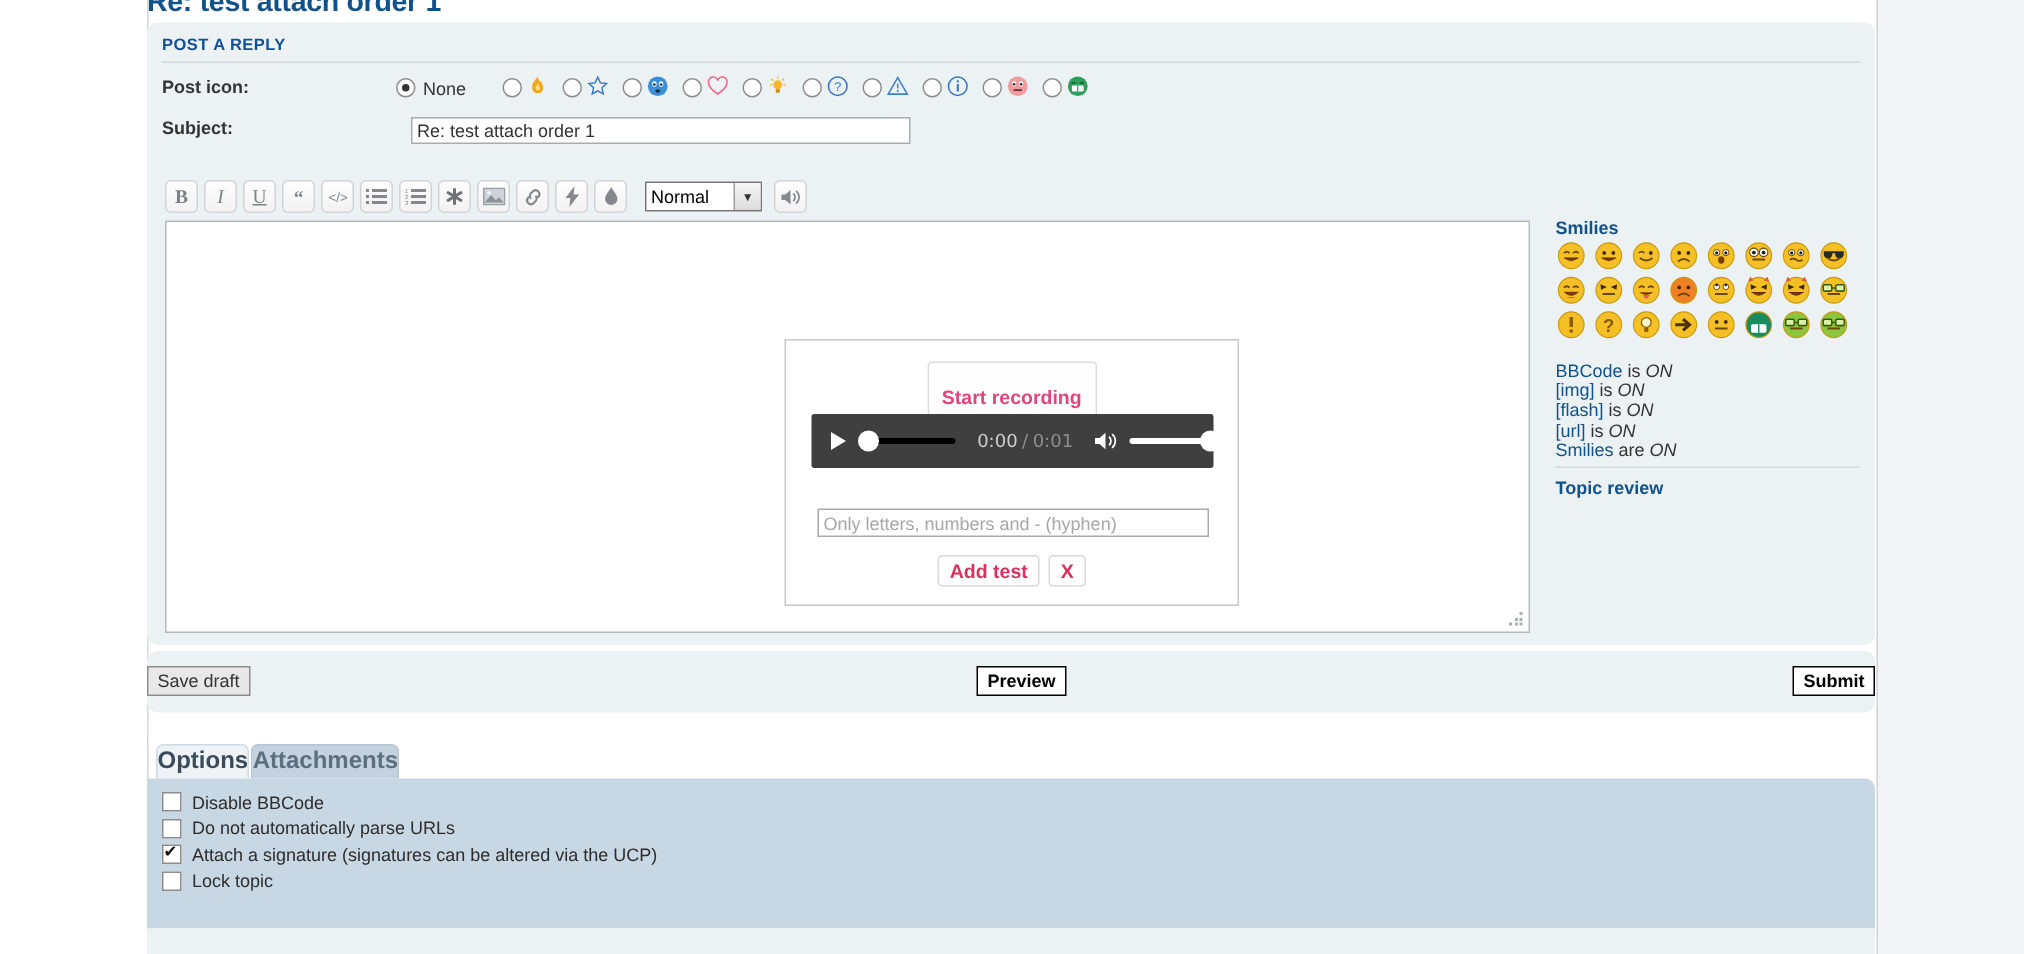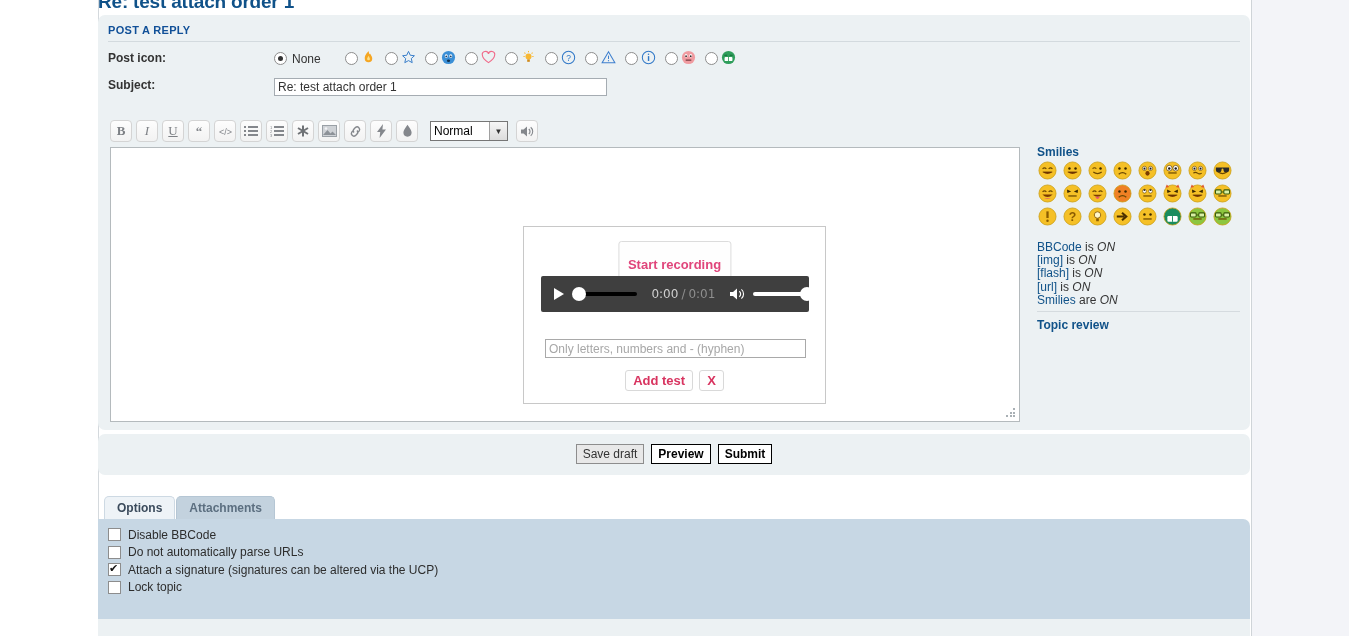--- a/index.html
+++ b/index.html
@@ -50,7 +50,7 @@
   }
 
   
-  .icon-row { position: absolute; left: 274px; top: 50px; display: flex; gap: 0px; }
+  .icon-row { position: absolute; left: 264px; top: 50px; display: flex; gap: 0px; }
   .radio {
     width: 13px; height: 13px; border-radius: 50%;
     border: 1px solid #8d8d8d; background: #fff; box-sizing: border-box;

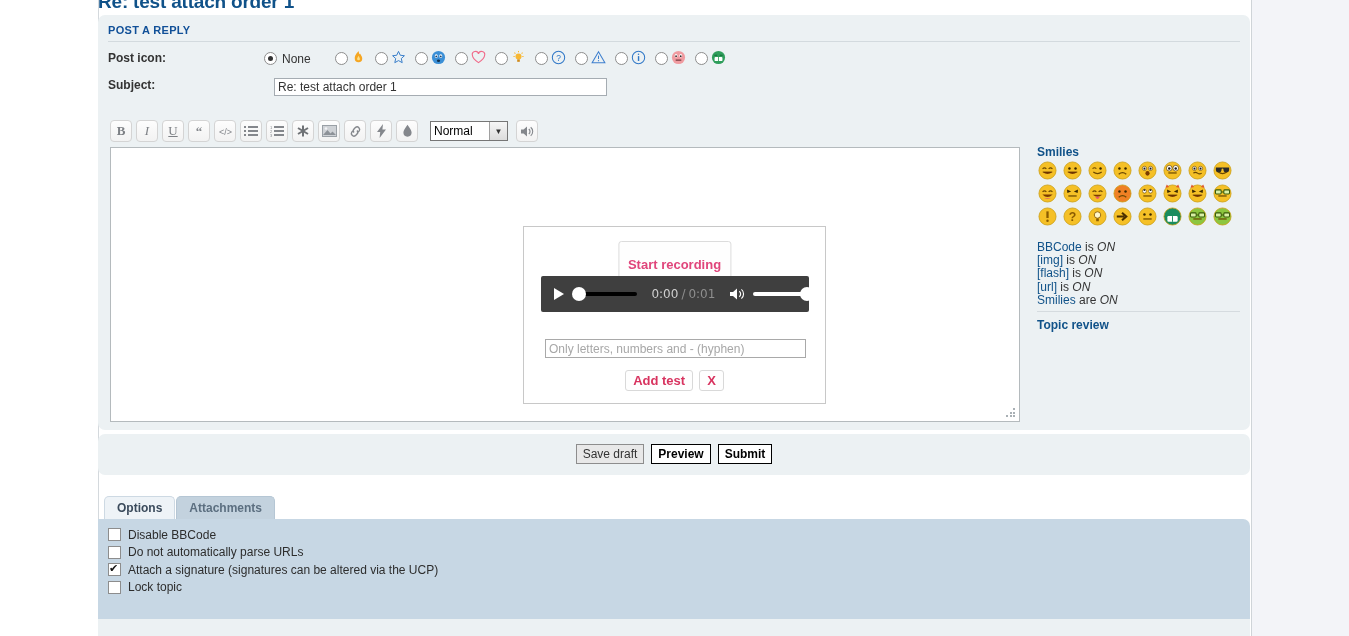--- a/index.html
+++ b/index.html
@@ -170,7 +170,7 @@
     position: absolute; left: 98px; top: 434px; width: 1152px; height: 41px;
     background: #ecf1f3; border-radius: 7px;
   }
-  .btn-row { position: absolute; left: 0; right: 0; top: 10px; display: flex; justify-content: center; gap: 7px; }
+  .btn-row { position: absolute; left: 0; right: 0; top: 10px; display: flex; justify-content: space-between; gap: 7px; }
   .btn {
     font-family: "Liberation Sans", sans-serif; font-size: 12px;
     border: 1px solid #000000; padding: 2px 6px; line-height: 14px;

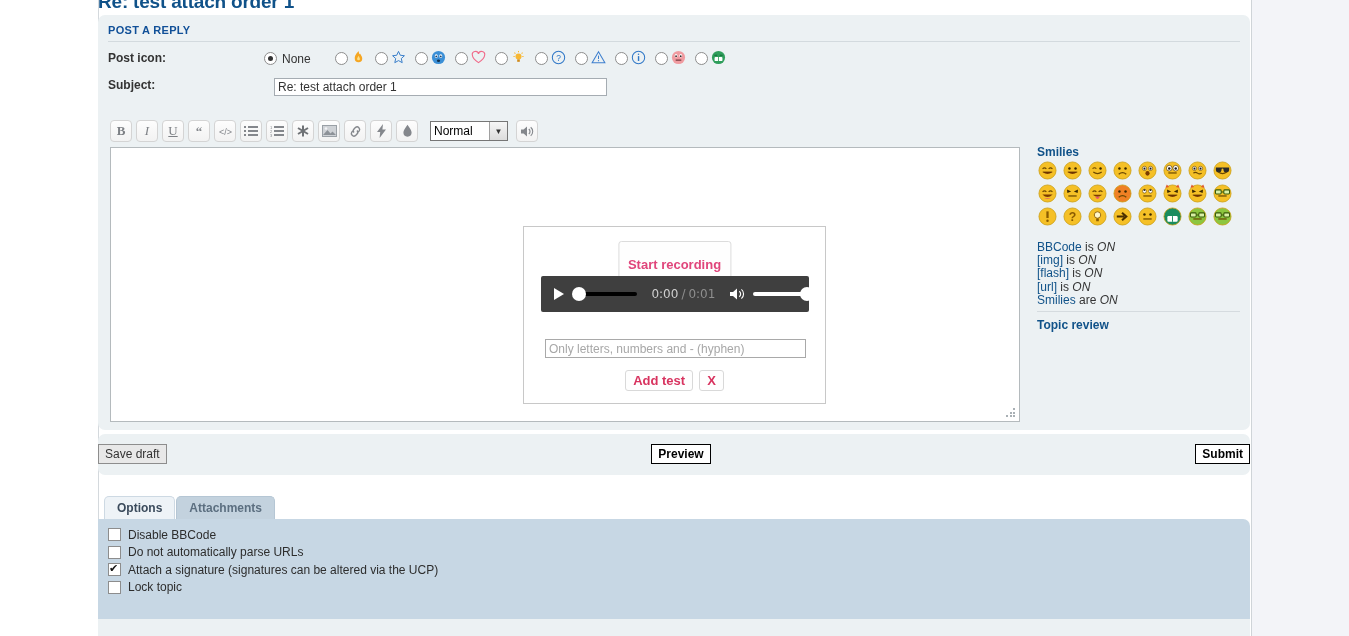--- a/index.html
+++ b/index.html
@@ -181,8 +181,8 @@
   
   .tabs { position: absolute; left: 104px; top: 496px; display: flex; gap: 1px; }
   .tab {
-    height: 23px; padding: 0 12px; display: flex; align-items: center;
-    font-size: 12px; font-weight: bold; border-radius: 5px 5px 0 0;
+    height: 23px; padding: 0 0; display: flex; align-items: center;
+    font-size: 16px; font-weight: bold; border-radius: 5px 5px 0 0;
     box-sizing: border-box;
   }
   .tab.active { background: #eef3f7; color: #3b4b5c; border: 1px solid #cdd9e3; border-bottom: none; }

